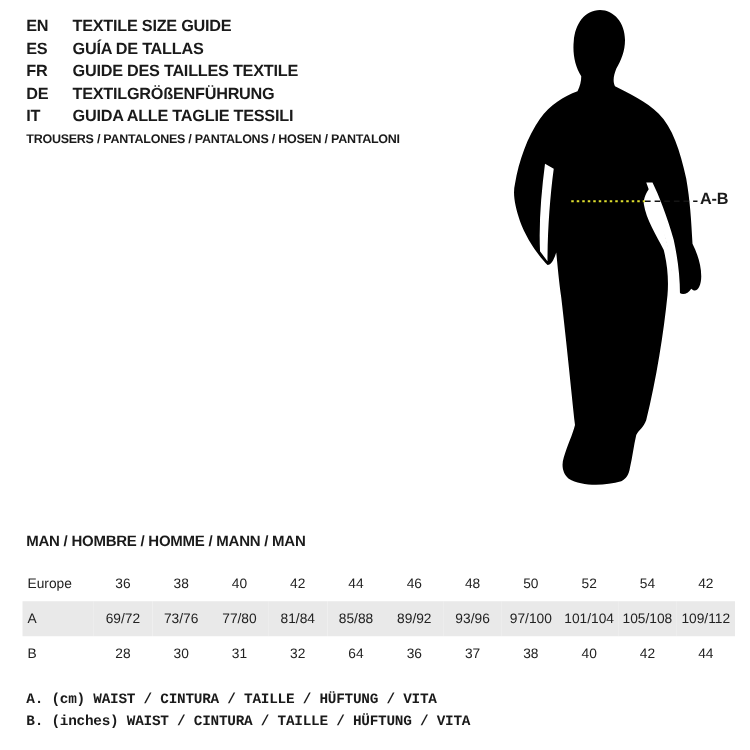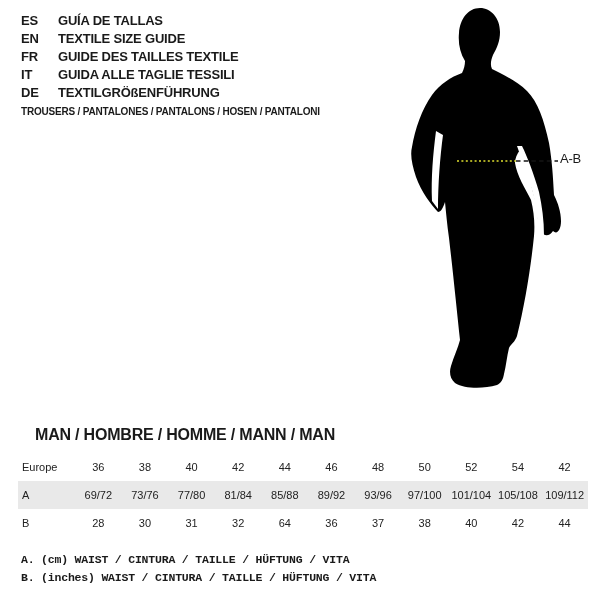--- a/index.html
+++ b/index.html
@@ -45,10 +45,10 @@
 
   <div class="lang-block">
     <div class="lang-row">
-      <span class="lang-code">ES</span><span class="lang-label">GUÍA DE TALLAS</span>
+      <span class="lang-code">EN</span><span class="lang-label">TEXTILE SIZE GUIDE</span>
     </div>
     <div class="lang-row">
-      <span class="lang-code">EN</span><span class="lang-label">TEXTILE SIZE GUIDE</span>
+      <span class="lang-code">ES</span><span class="lang-label">GUÍA DE TALLAS</span>
     </div>
     <div class="lang-row">
       <span class="lang-code">FR</span><span class="lang-label">GUIDE DES TAILLES TEXTILE</span>

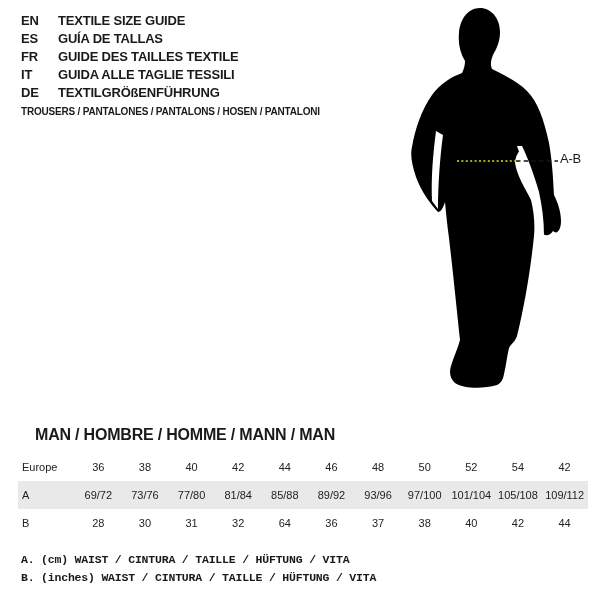--- a/index.html
+++ b/index.html
@@ -54,10 +54,10 @@
       <span class="lang-code">FR</span><span class="lang-label">GUIDE DES TAILLES TEXTILE</span>
     </div>
     <div class="lang-row">
-      <span class="lang-code">IT</span><span class="lang-label">GUIDA ALLE TAGLIE TESSILI</span>
+      <span class="lang-code">DE</span><span class="lang-label">TEXTILGRÖßENFÜHRUNG</span>
     </div>
     <div class="lang-row">
-      <span class="lang-code">DE</span><span class="lang-label">TEXTILGRÖßENFÜHRUNG</span>
+      <span class="lang-code">IT</span><span class="lang-label">GUIDA ALLE TAGLIE TESSILI</span>
     </div>
   </div>
 

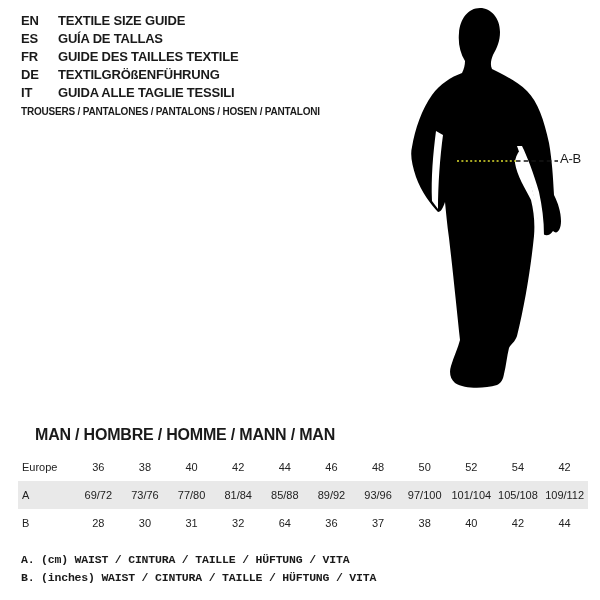--- a/index.html
+++ b/index.html
@@ -17,7 +17,7 @@
   .figure { position:absolute; left:405px; top:4px; }
   .ab-label {
     position:absolute; left:560px; top:151px;
-    font-size:13px; font-weight:400; letter-spacing:-0.2px;
+    font-size:13px; font-weight:700; letter-spacing:-0.2px;
   }
   .section-title {
     position:absolute; top:426px; left:35px;

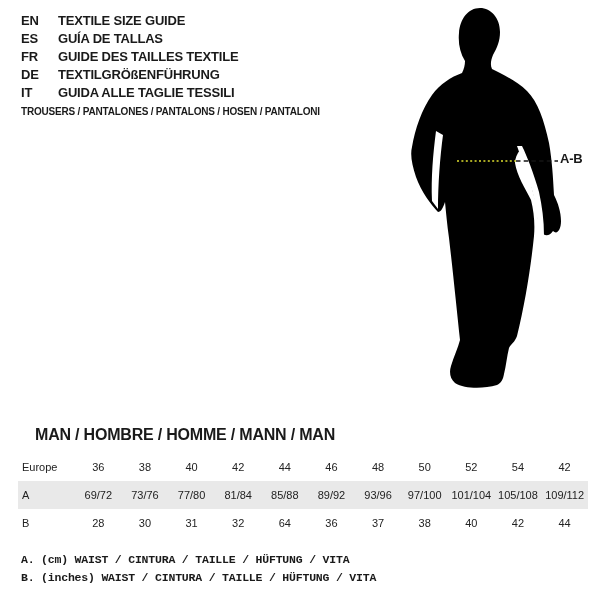--- a/index.html
+++ b/index.html
@@ -20,8 +20,8 @@
     font-size:13px; font-weight:700; letter-spacing:-0.2px;
   }
   .section-title {
-    position:absolute; top:426px; left:35px;
-    font-size:16px; font-weight:bold; letter-spacing:-0.2px; white-space:nowrap;
+    position:absolute; top:426px; left:21px;
+    font-size:12px; font-weight:bold; letter-spacing:-0.2px; white-space:nowrap;
   }
   .size-table { position:absolute; top:453px; left:18px; width:570px; }
   .tbl-header {

